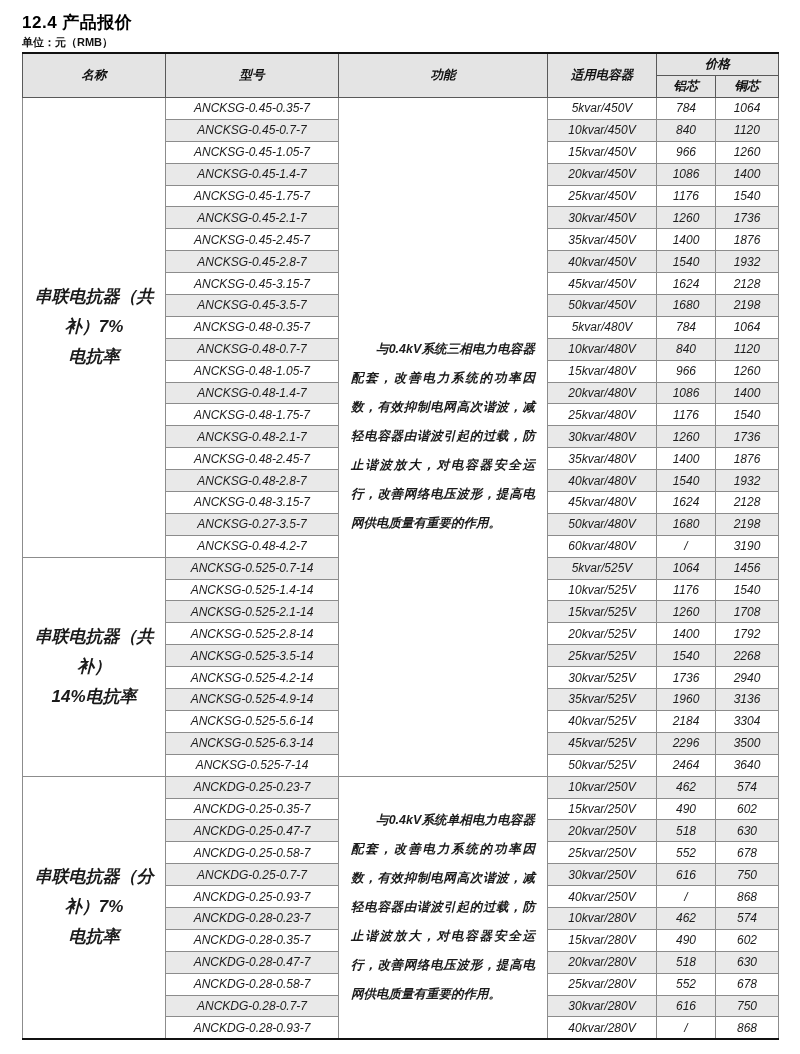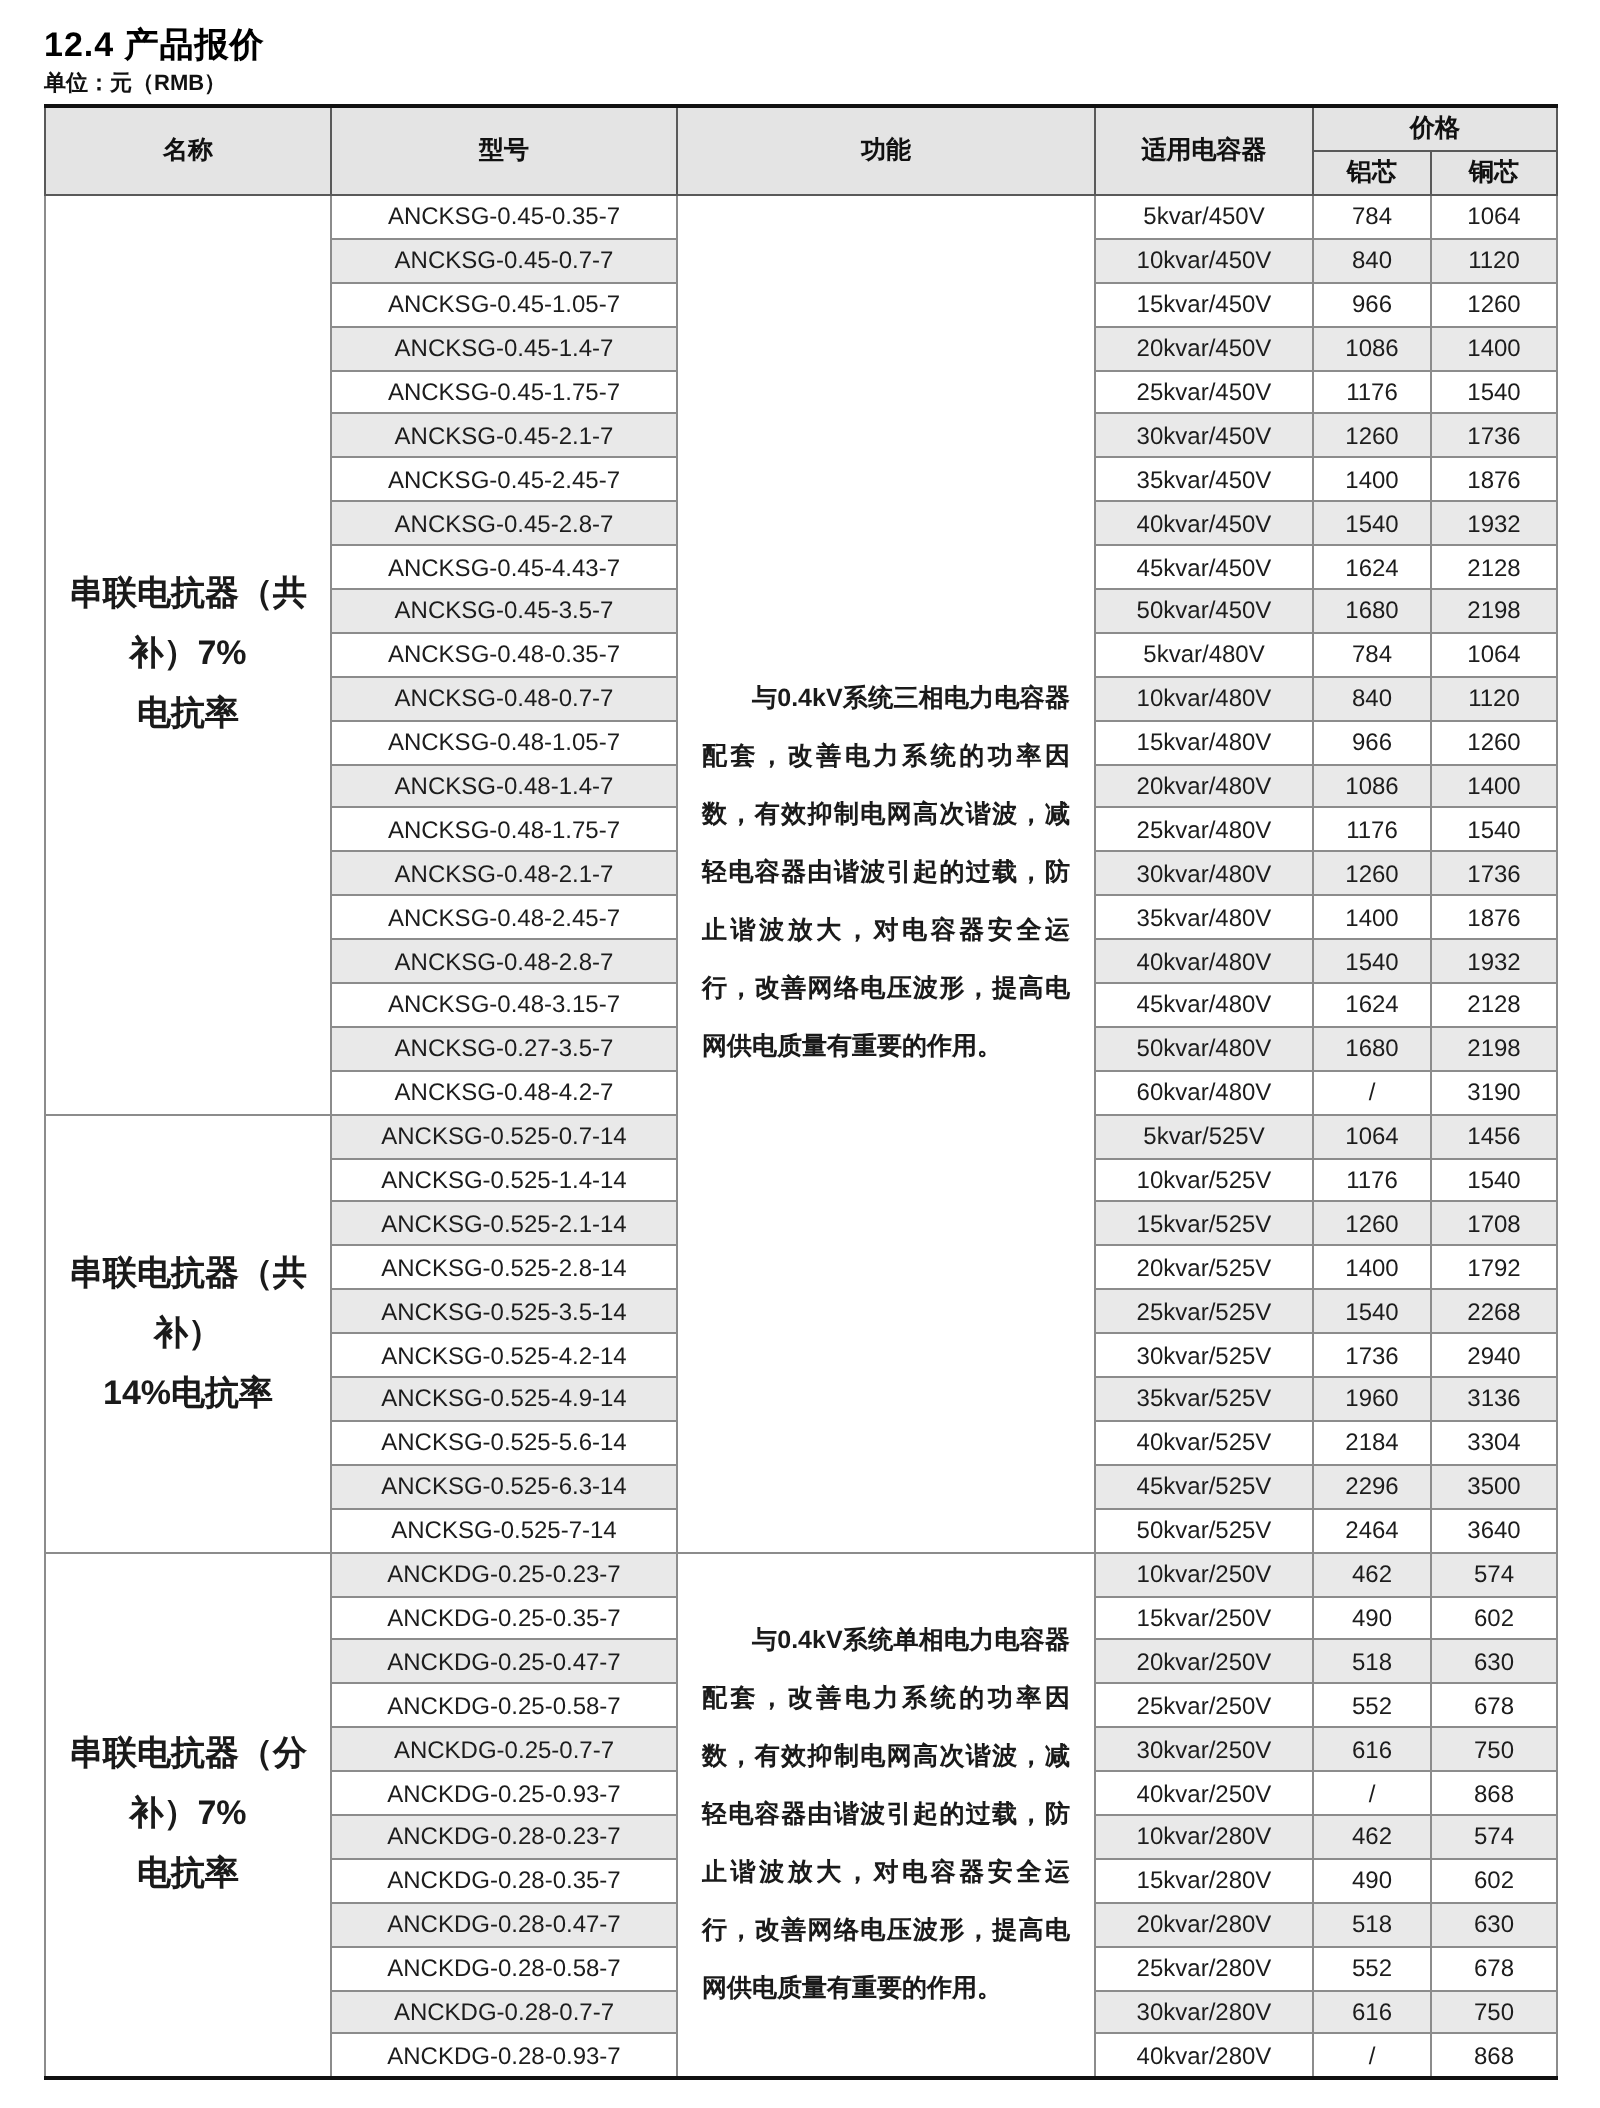--- a/index.html
+++ b/index.html
@@ -22,6 +22,7 @@
     width: 756px; border-collapse: collapse; table-layout: fixed;
     border-top: 2.5px solid var(--outer-rule, #111);
     border-bottom: 2.5px solid var(--outer-rule, #111);
+    font-style: italic;
   }
   th, td { border: 1px solid var(--grid-line, #8c8c8c); padding: 0; }
   thead th {

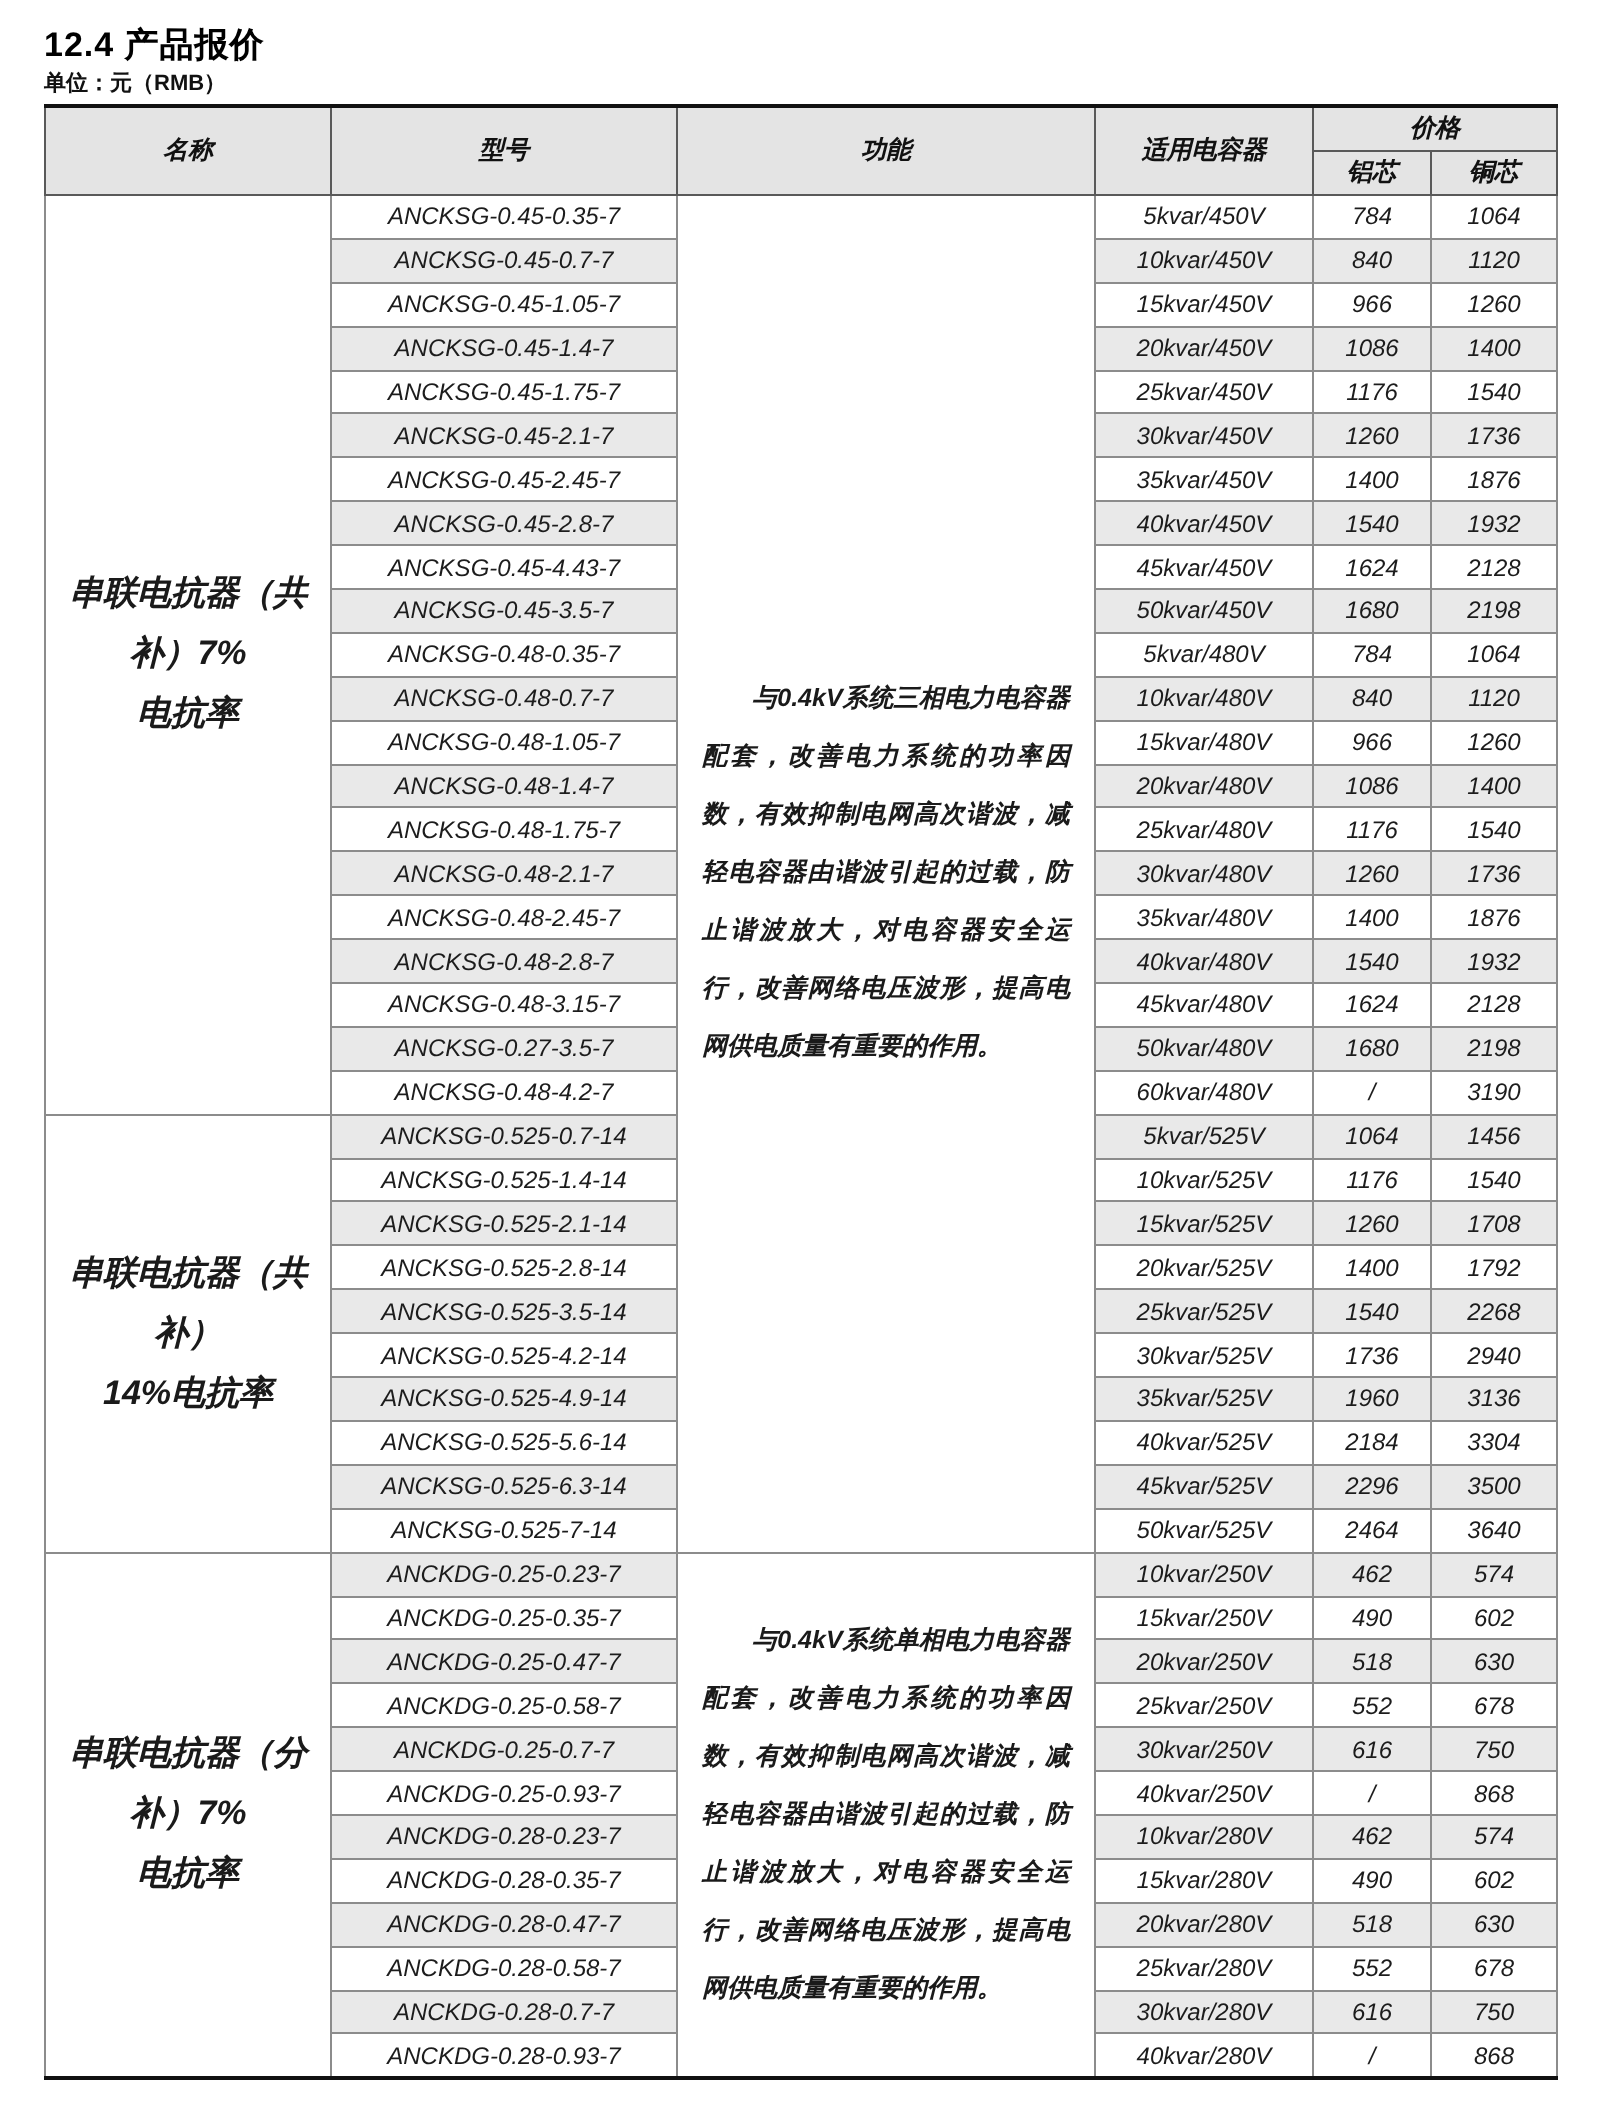--- a/index.html
+++ b/index.html
@@ -137,7 +137,7 @@
           <td class="striped">1932</td>
         </tr>
         <tr>
-          <td class="striped">ANCKSG-0.45-4.43-7</td>
+          <td class="striped">ANCKSG-0.45-3.15-7</td>
           <td class="striped">45kvar/450V</td>
           <td class="striped">1624</td>
           <td class="striped">2128</td>

